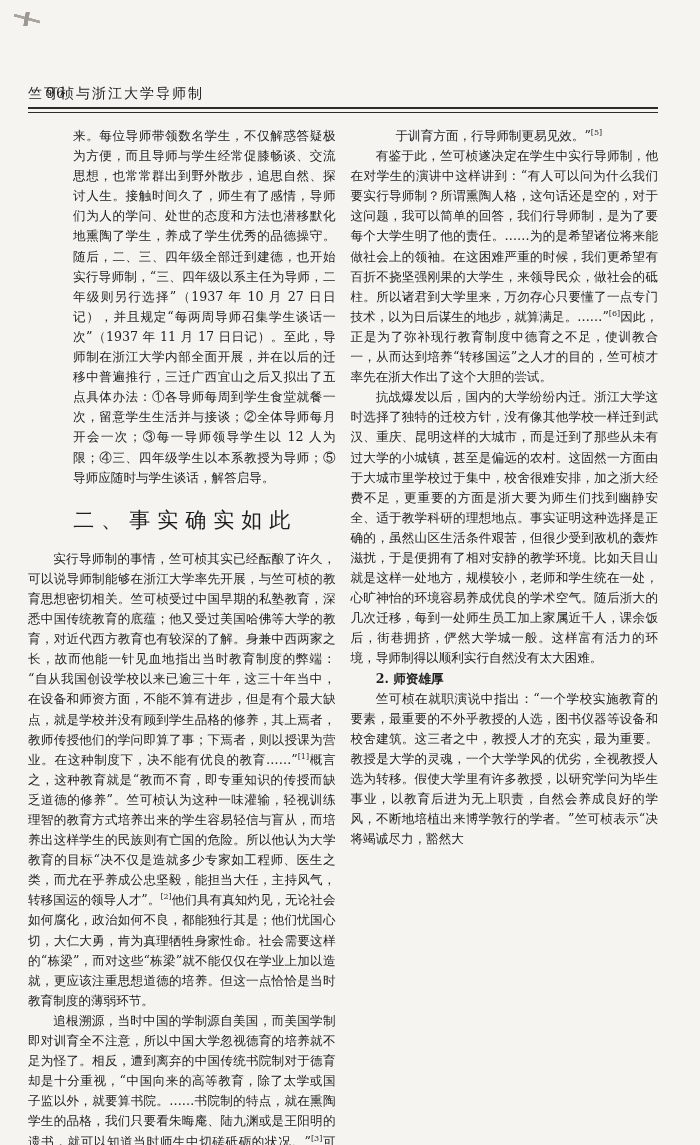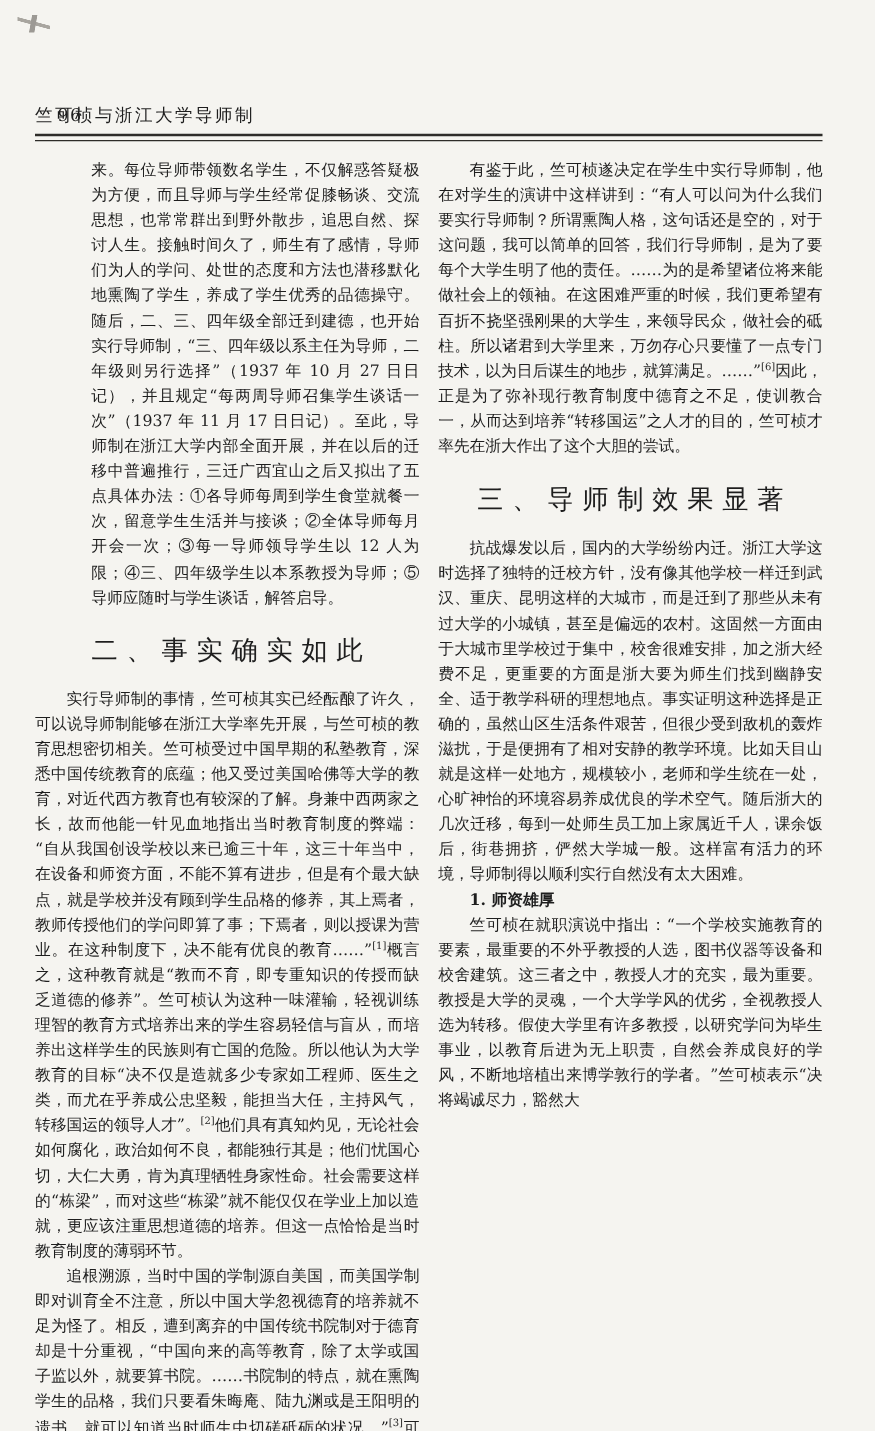--- a/index.html
+++ b/index.html
@@ -88,6 +88,7 @@
     </section>
 
     <section class="col">
+      <p class="para no-indent">于训育方面，行导师制更易见效。”<sup>[5]</sup></p>
       <p class="para">有鉴于此，竺可桢遂决定在学生中实行导师制，他在对学生的演讲中这样讲到：“有人可以问为什么我们要实行导师制？所谓熏陶人格，这句话还是空的，对于这问题，我可以简单的回答，我们行导师制，是为了要每个大学生明了他的责任。……为的是希望诸位将来能做社会上的领袖。在这困难严重的时候，我们更希望有百折不挠坚强刚果的大学生，来领导民众，做社会的砥柱。所以诸君到大学里来，万勿存心只要懂了一点专门技术，以为日后谋生的地步，就算满足。……”<sup>[6]</sup>因此，正是为了弥补现行教育制度中德育之不足，使训教合一，从而达到培养“转移国运”之人才的目的，竺可桢才率先在浙大作出了这个大胆的尝试。</p>
       <h2 class="section-heading">三、导师制效果显著</h2>
       <p class="para">抗战爆发以后，国内的大学纷纷内迁。浙江大学这时选择了独特的迁校方针，没有像其他学校一样迁到武汉、重庆、昆明这样的大城市，而是迁到了那些从未有过大学的小城镇，甚至是偏远的农村。这固然一方面由于大城市里学校过于集中，校舍很难安排，加之浙大经费不足，更重要的方面是浙大要为师生们找到幽静安全、适于教学科研的理想地点。事实证明这种选择是正确的，虽然山区生活条件艰苦，但很少受到敌机的轰炸滋扰，于是便拥有了相对安静的教学环境。比如天目山就是这样一处地方，规模较小，老师和学生统在一处，心旷神怡的环境容易养成优良的学术空气。随后浙大的几次迁移，每到一处师生员工加上家属近千人，课余饭后，街巷拥挤，俨然大学城一般。这样富有活力的环境，导师制得以顺利实行自然没有太大困难。</p>

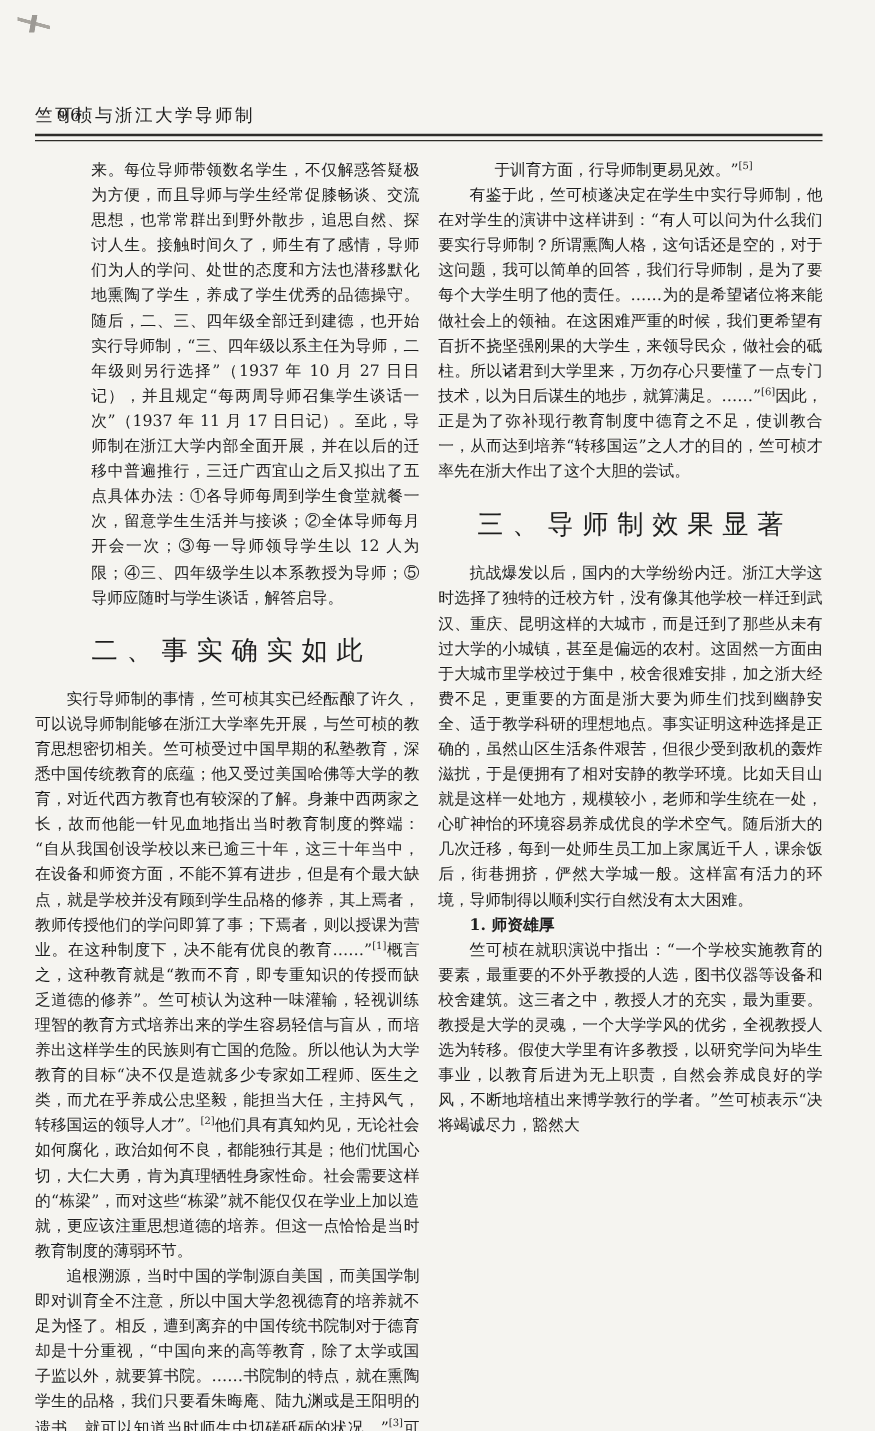--- a/index.html
+++ b/index.html
@@ -90,7 +90,6 @@
     <section class="col">
       <p class="para no-indent">于训育方面，行导师制更易见效。”<sup>[5]</sup></p>
       <p class="para">有鉴于此，竺可桢遂决定在学生中实行导师制，他在对学生的演讲中这样讲到：“有人可以问为什么我们要实行导师制？所谓熏陶人格，这句话还是空的，对于这问题，我可以简单的回答，我们行导师制，是为了要每个大学生明了他的责任。……为的是希望诸位将来能做社会上的领袖。在这困难严重的时候，我们更希望有百折不挠坚强刚果的大学生，来领导民众，做社会的砥柱。所以诸君到大学里来，万勿存心只要懂了一点专门技术，以为日后谋生的地步，就算满足。……”<sup>[6]</sup>因此，正是为了弥补现行教育制度中德育之不足，使训教合一，从而达到培养“转移国运”之人才的目的，竺可桢才率先在浙大作出了这个大胆的尝试。</p>
-      <h2 class="section-heading">三、导师制效果显著</h2>
       <p class="para">抗战爆发以后，国内的大学纷纷内迁。浙江大学这时选择了独特的迁校方针，没有像其他学校一样迁到武汉、重庆、昆明这样的大城市，而是迁到了那些从未有过大学的小城镇，甚至是偏远的农村。这固然一方面由于大城市里学校过于集中，校舍很难安排，加之浙大经费不足，更重要的方面是浙大要为师生们找到幽静安全、适于教学科研的理想地点。事实证明这种选择是正确的，虽然山区生活条件艰苦，但很少受到敌机的轰炸滋扰，于是便拥有了相对安静的教学环境。比如天目山就是这样一处地方，规模较小，老师和学生统在一处，心旷神怡的环境容易养成优良的学术空气。随后浙大的几次迁移，每到一处师生员工加上家属近千人，课余饭后，街巷拥挤，俨然大学城一般。这样富有活力的环境，导师制得以顺利实行自然没有太大困难。</p>
       <p class="subhead">1. 师资雄厚</p>
       <p class="para">竺可桢在就职演说中指出：“一个学校实施教育的要素，最重要的不外乎教授的人选，图书仪器等设备和校舍建筑。这三者之中，教授人才的充实，最为重要。教授是大学的灵魂，一个大学学风的优劣，全视教授人选为转移。假使大学里有许多教授，以研究学问为毕生事业，以教育后进为无上职责，自然会养成良好的学风，不断地培植出来博学敦行的学者。”竺可桢表示“决将竭诚尽力，豁然大</p>

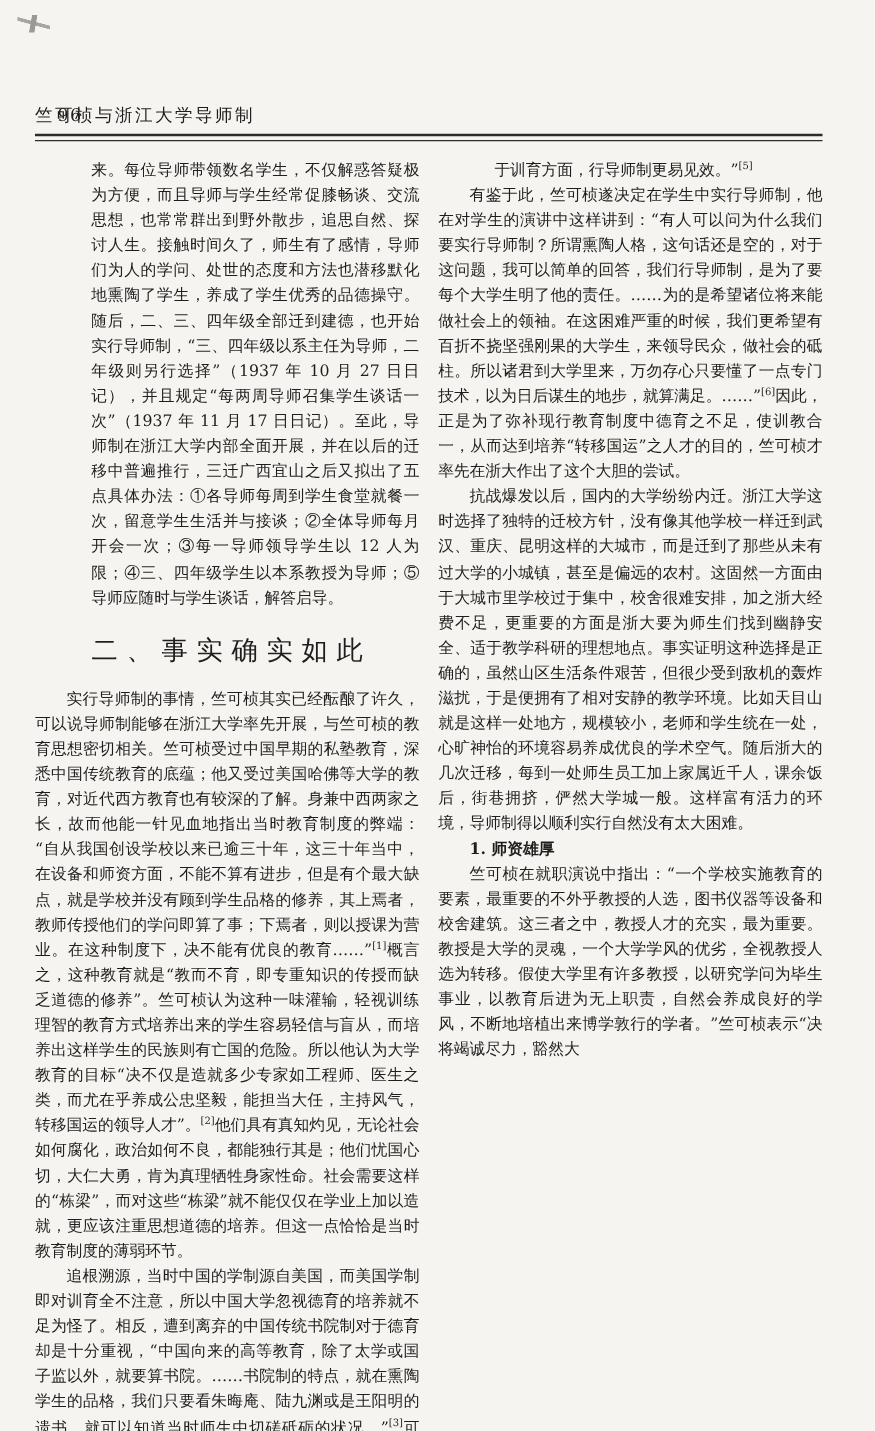--- a/index.html
+++ b/index.html
@@ -91,7 +91,7 @@
       <p class="para no-indent">于训育方面，行导师制更易见效。”<sup>[5]</sup></p>
       <p class="para">有鉴于此，竺可桢遂决定在学生中实行导师制，他在对学生的演讲中这样讲到：“有人可以问为什么我们要实行导师制？所谓熏陶人格，这句话还是空的，对于这问题，我可以简单的回答，我们行导师制，是为了要每个大学生明了他的责任。……为的是希望诸位将来能做社会上的领袖。在这困难严重的时候，我们更希望有百折不挠坚强刚果的大学生，来领导民众，做社会的砥柱。所以诸君到大学里来，万勿存心只要懂了一点专门技术，以为日后谋生的地步，就算满足。……”<sup>[6]</sup>因此，正是为了弥补现行教育制度中德育之不足，使训教合一，从而达到培养“转移国运”之人才的目的，竺可桢才率先在浙大作出了这个大胆的尝试。</p>
       <p class="para">抗战爆发以后，国内的大学纷纷内迁。浙江大学这时选择了独特的迁校方针，没有像其他学校一样迁到武汉、重庆、昆明这样的大城市，而是迁到了那些从未有过大学的小城镇，甚至是偏远的农村。这固然一方面由于大城市里学校过于集中，校舍很难安排，加之浙大经费不足，更重要的方面是浙大要为师生们找到幽静安全、适于教学科研的理想地点。事实证明这种选择是正确的，虽然山区生活条件艰苦，但很少受到敌机的轰炸滋扰，于是便拥有了相对安静的教学环境。比如天目山就是这样一处地方，规模较小，老师和学生统在一处，心旷神怡的环境容易养成优良的学术空气。随后浙大的几次迁移，每到一处师生员工加上家属近千人，课余饭后，街巷拥挤，俨然大学城一般。这样富有活力的环境，导师制得以顺利实行自然没有太大困难。</p>
-      <p class="subhead">1. 师资雄厚</p>
+      <p class="subhead">2. 师资雄厚</p>
       <p class="para">竺可桢在就职演说中指出：“一个学校实施教育的要素，最重要的不外乎教授的人选，图书仪器等设备和校舍建筑。这三者之中，教授人才的充实，最为重要。教授是大学的灵魂，一个大学学风的优劣，全视教授人选为转移。假使大学里有许多教授，以研究学问为毕生事业，以教育后进为无上职责，自然会养成良好的学风，不断地培植出来博学敦行的学者。”竺可桢表示“决将竭诚尽力，豁然大</p>
     </section>
 

